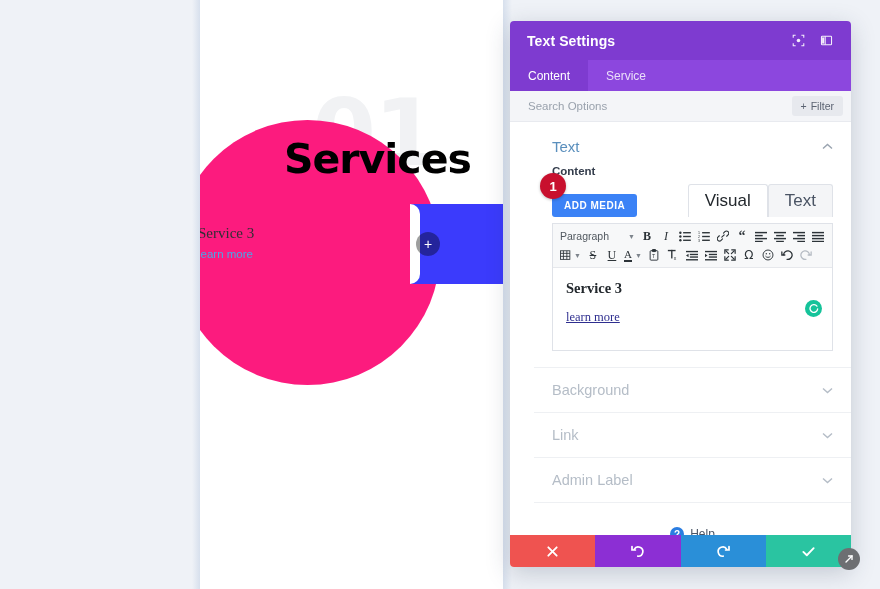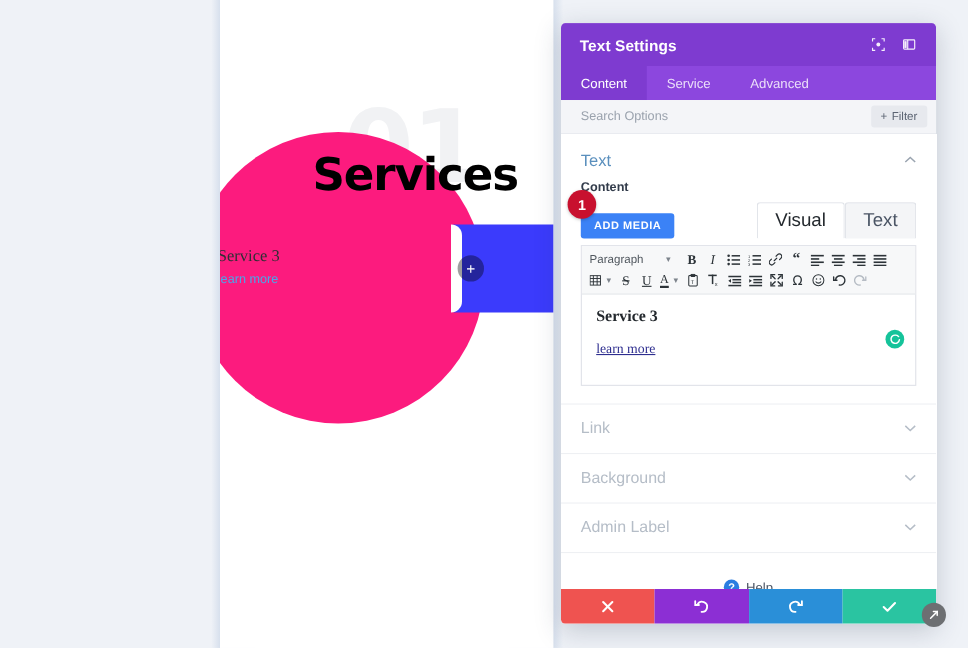--- a/index.html
+++ b/index.html
@@ -329,7 +329,6 @@
   <div id="modal-tabs">
     <div class="modal-tab active">Content</div>
     <div class="modal-tab">Service</div>
-    <div class="modal-tab">Advanced</div>
   </div>
 
   <div id="search-row">

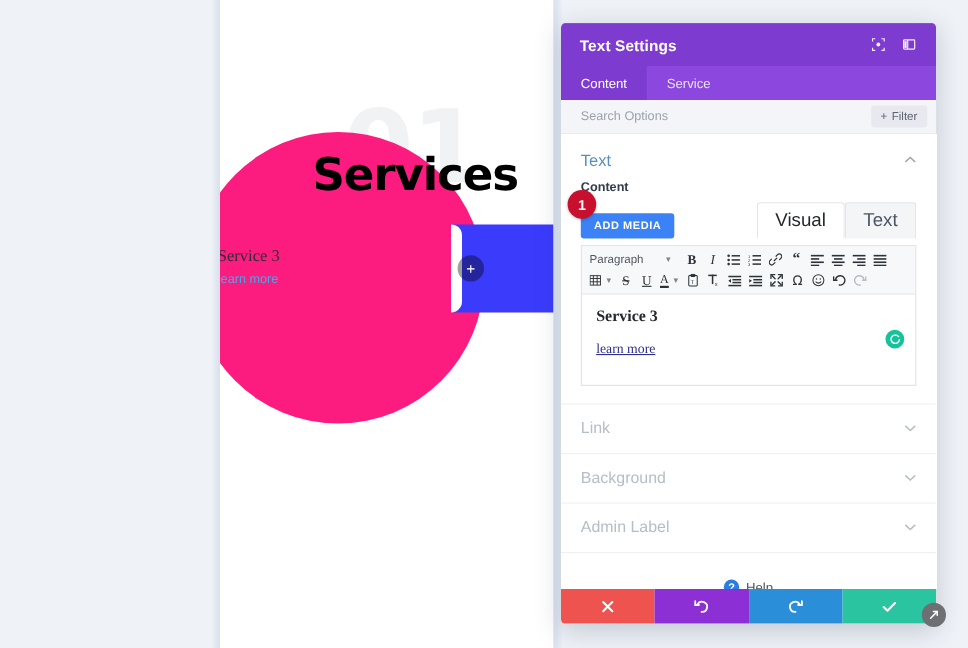--- a/index.html
+++ b/index.html
@@ -143,7 +143,7 @@
 
   
   #modal-body {
-    flex: 1 1 auto; overflow-y: auto; background: #ffffff;
+    flex: 1 1 auto; overflow-y: auto; background: #ffffff; margin-left: 24px;
   }
 
   

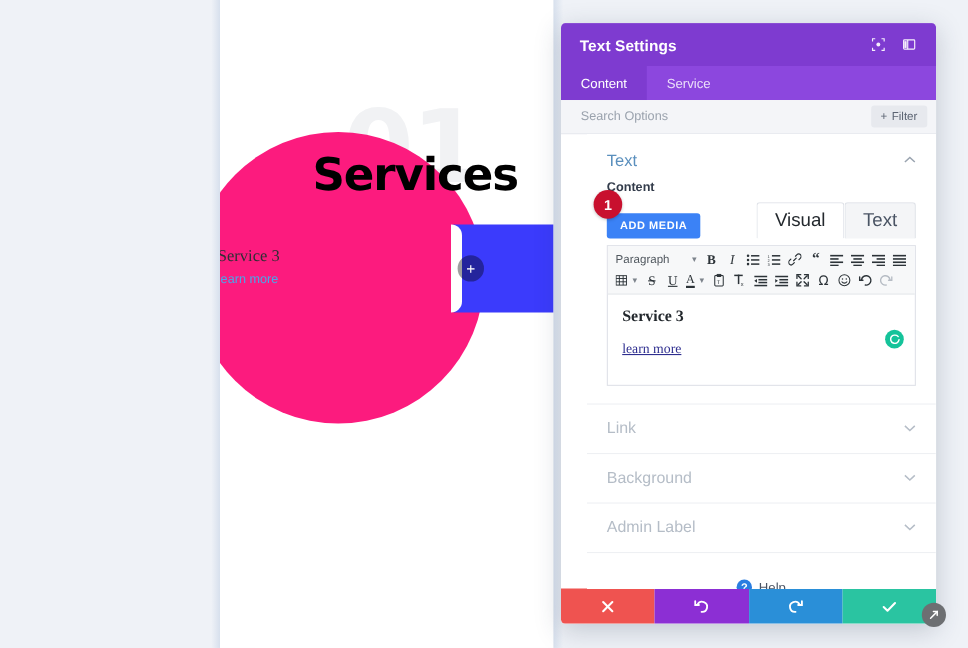--- a/index.html
+++ b/index.html
@@ -537,7 +537,7 @@
     </div>
 
     <div class="accordion-row">
-      <span class="accordion-label">Link</span>
+      <span class="accordion-label">Background</span>
       <span class="chev">
         <svg width="11" height="7" viewBox="0 0 11 7" fill="none" stroke="#b5bdc7" stroke-width="1.4">
           <path d="M1 1.4L5.5 5.5L10 1.4"></path>
@@ -546,7 +546,7 @@
     </div>
 
     <div class="accordion-row">
-      <span class="accordion-label">Background</span>
+      <span class="accordion-label">Link</span>
       <span class="chev">
         <svg width="11" height="7" viewBox="0 0 11 7" fill="none" stroke="#b5bdc7" stroke-width="1.4">
           <path d="M1 1.4L5.5 5.5L10 1.4"></path>

